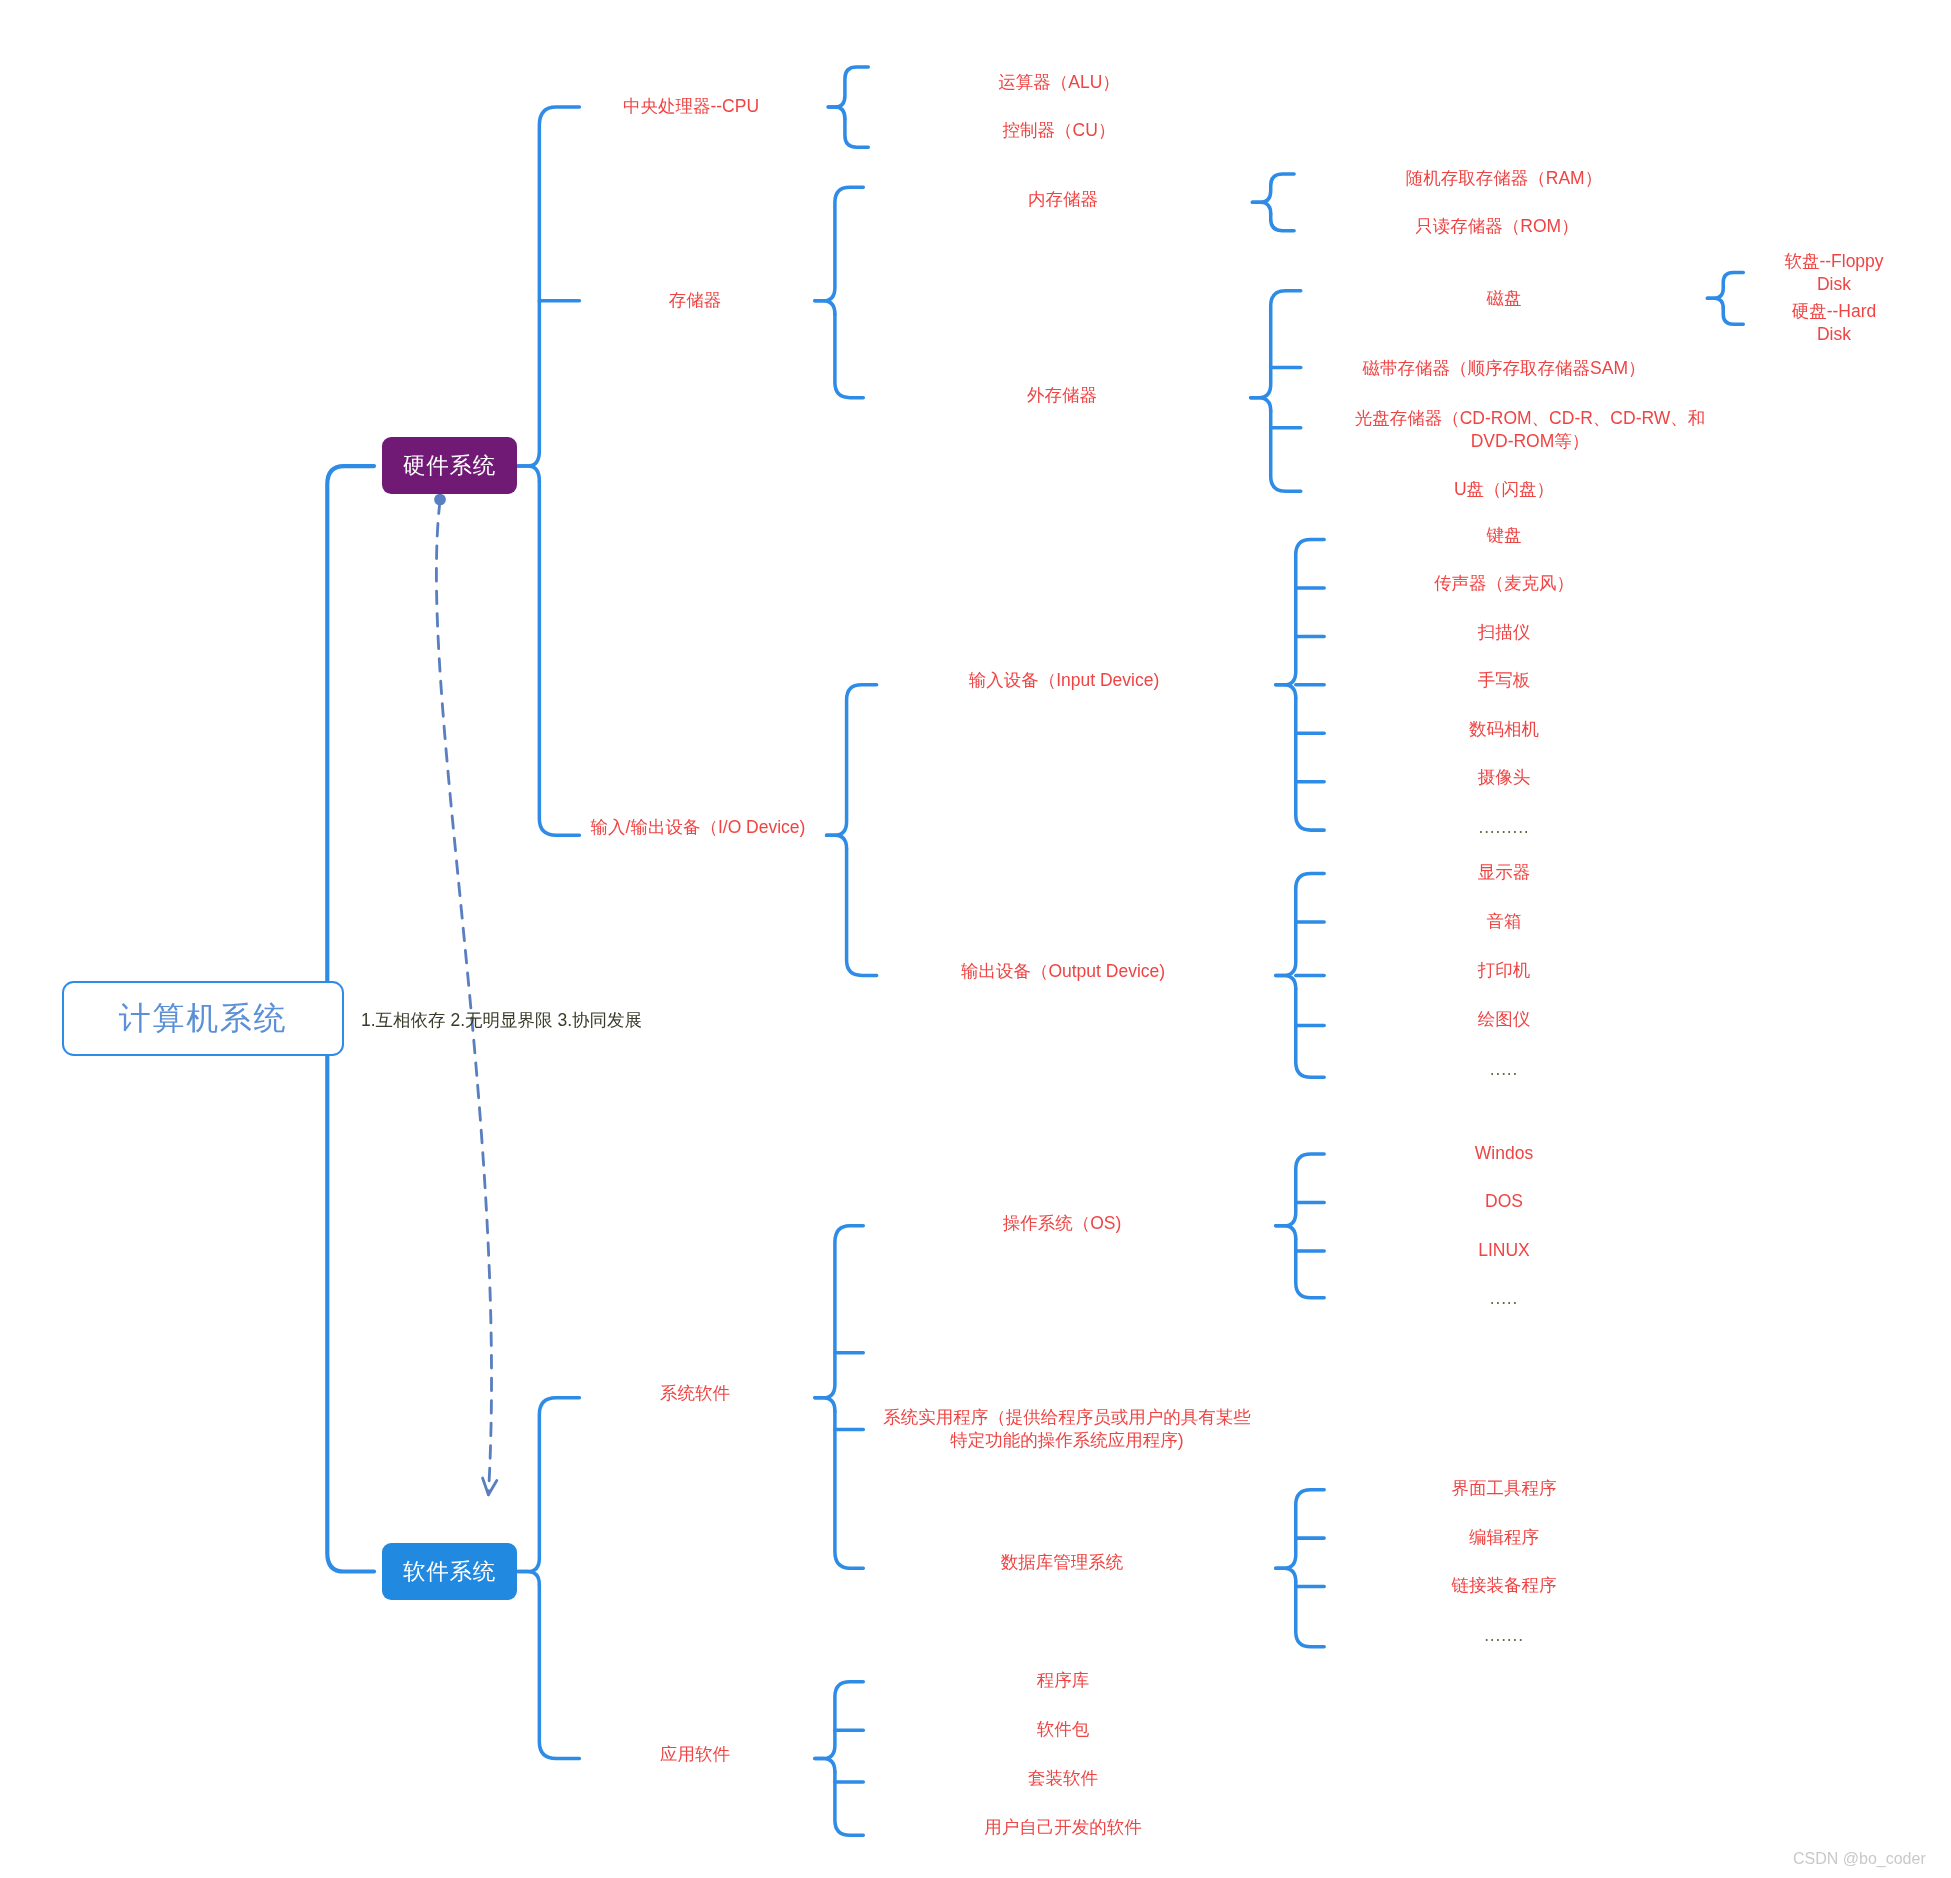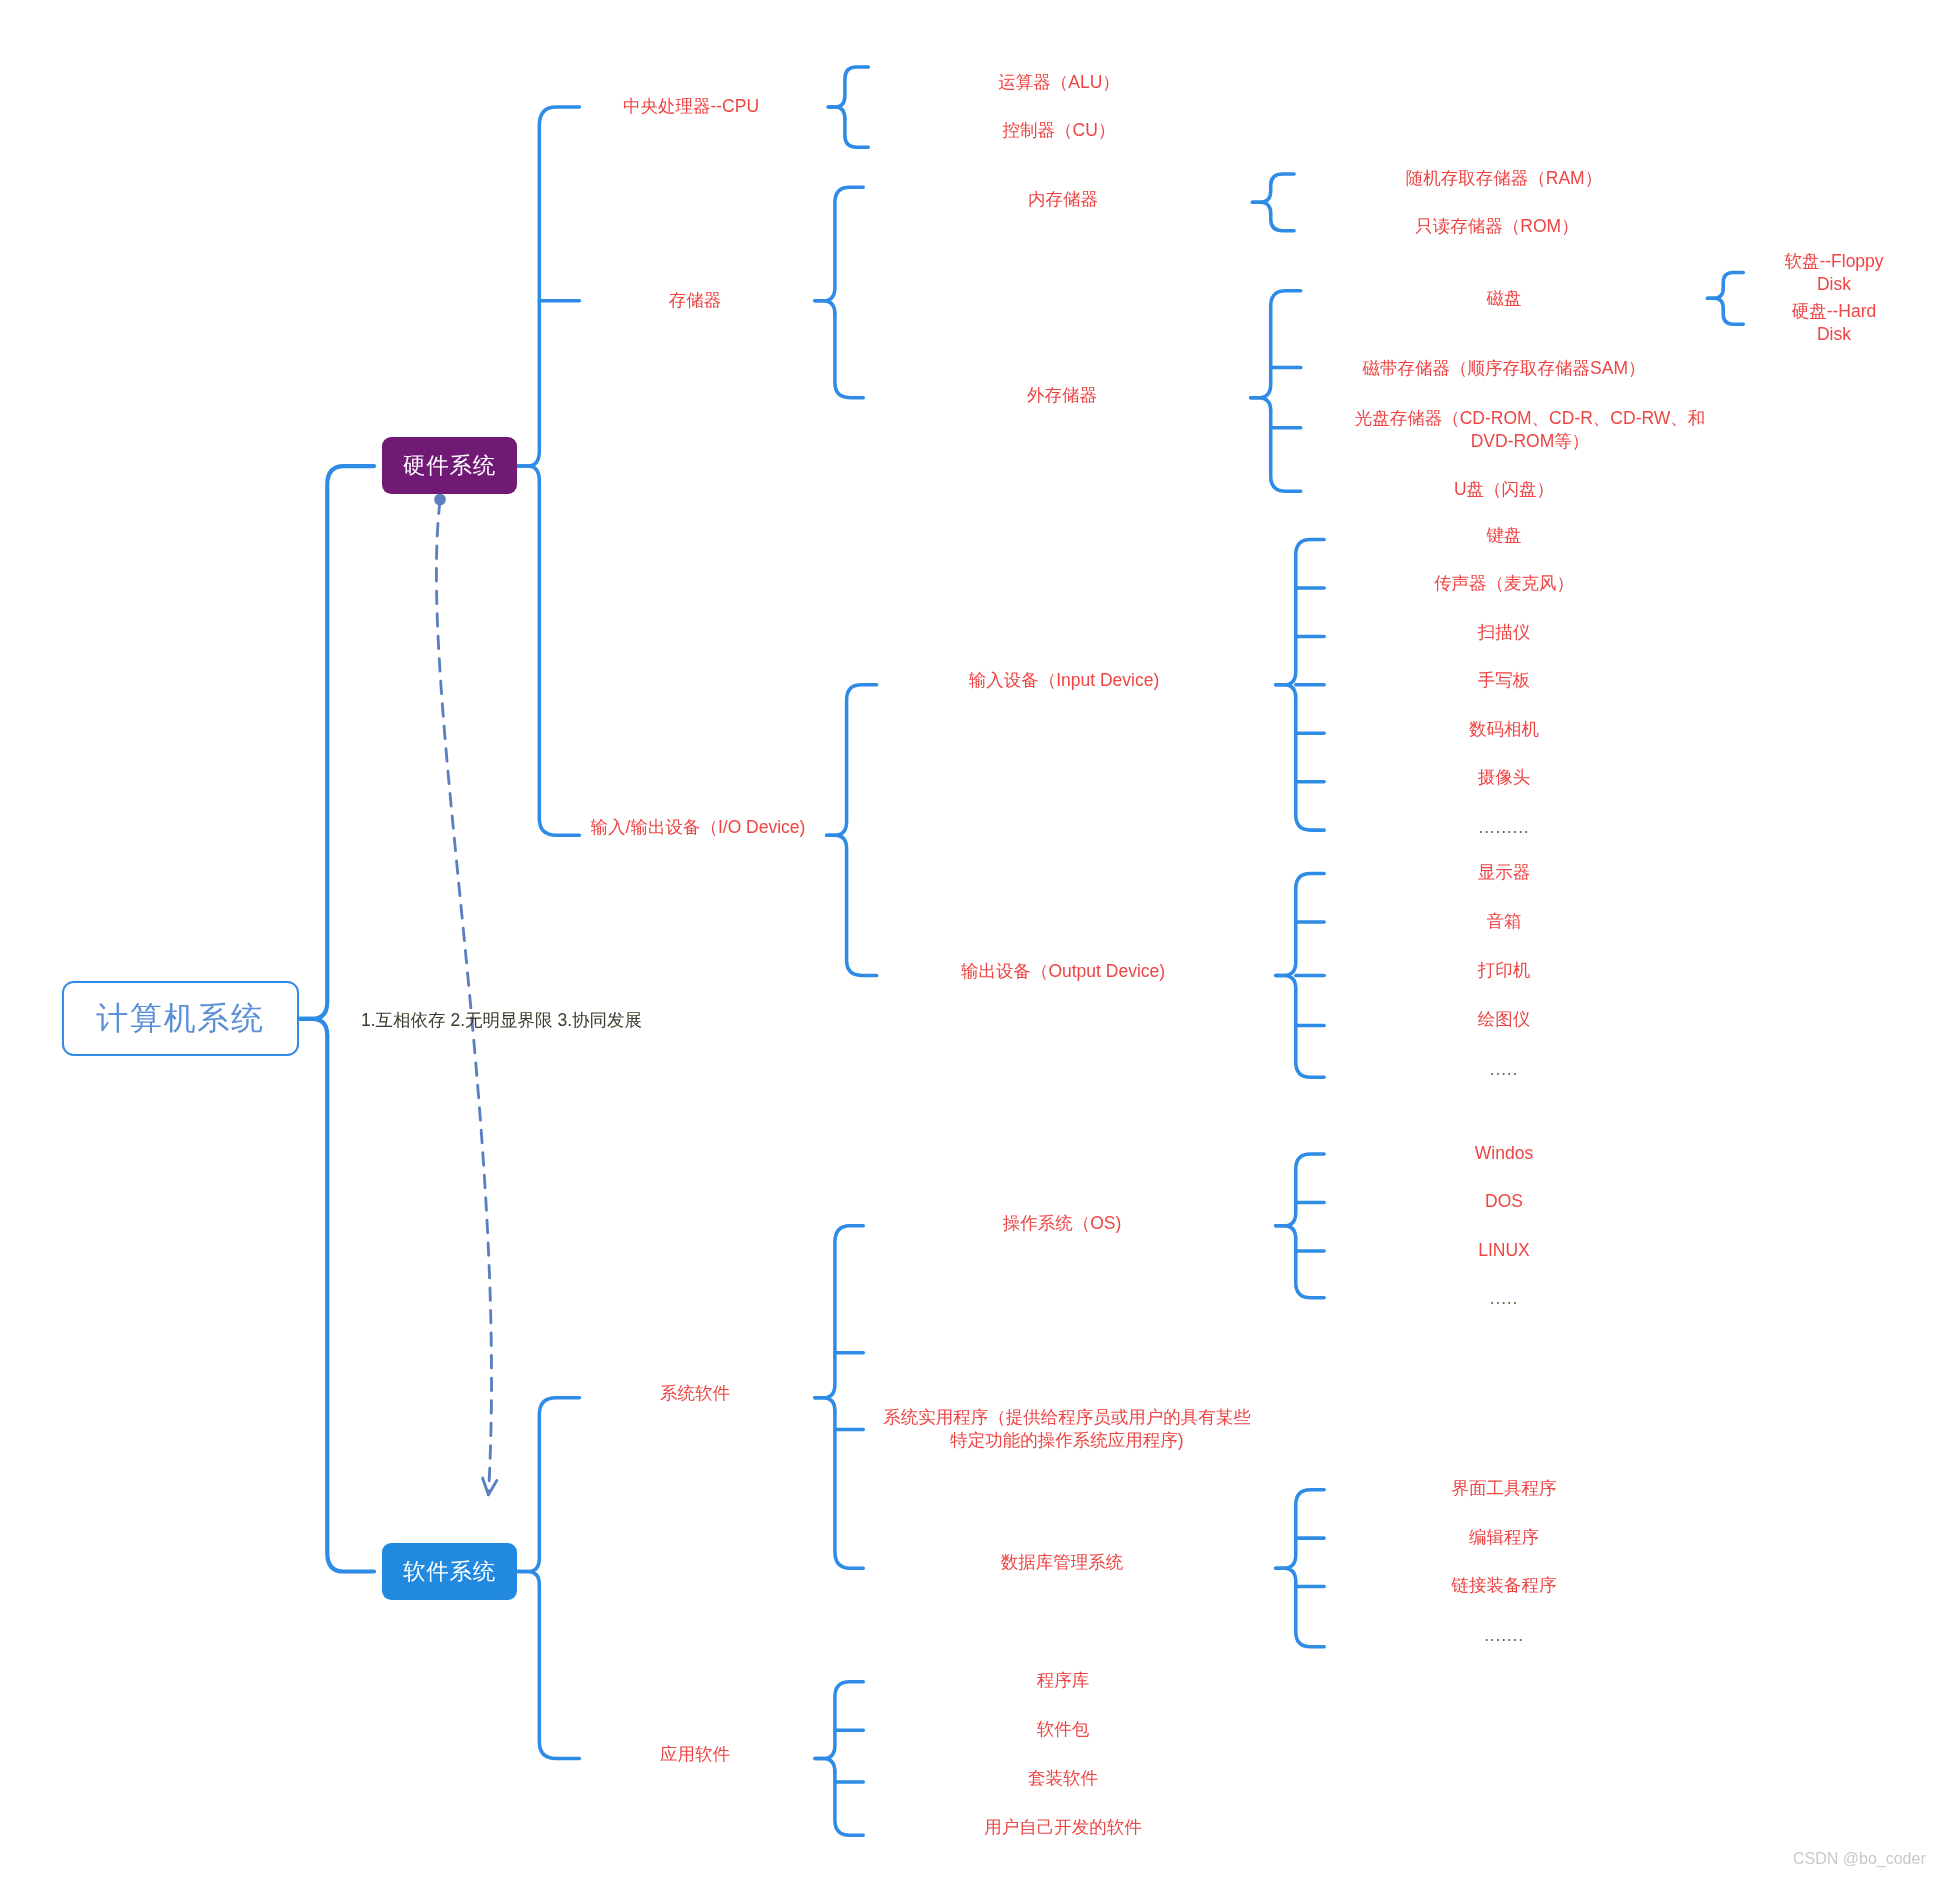--- a/index.html
+++ b/index.html
@@ -178,7 +178,7 @@
     </g>
   </svg>
 
-  <div class="root-node" style="left:62px; top:981px; width:237px; height:75px;">计算机系统</div>
+  <div class="root-node" style="left:62px; top:981px; width:282px; height:75px;">计算机系统</div>
 
   <div class="relation-note" style="left:361px; top:1020px;">1.互相依存  2.无明显界限  3.协同发展</div>
 

